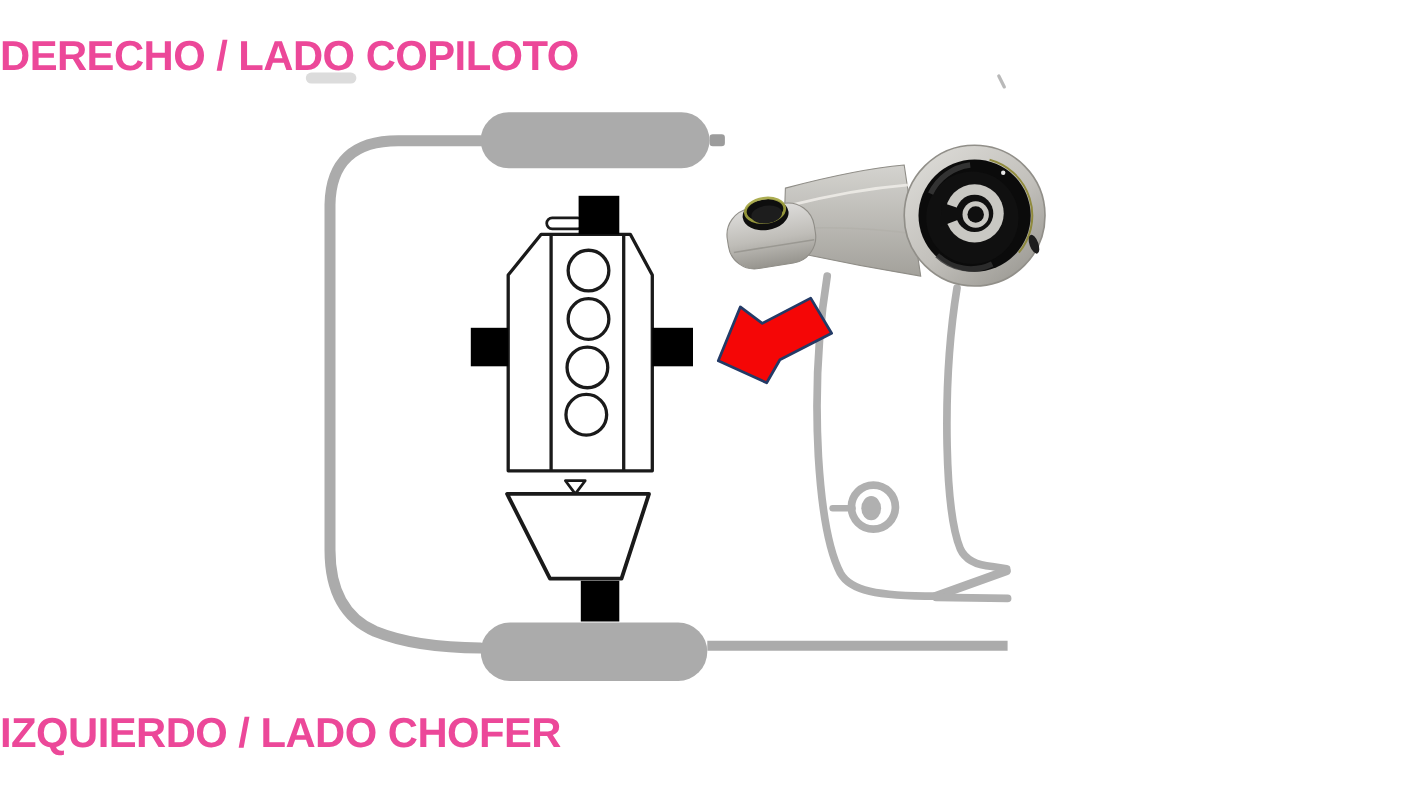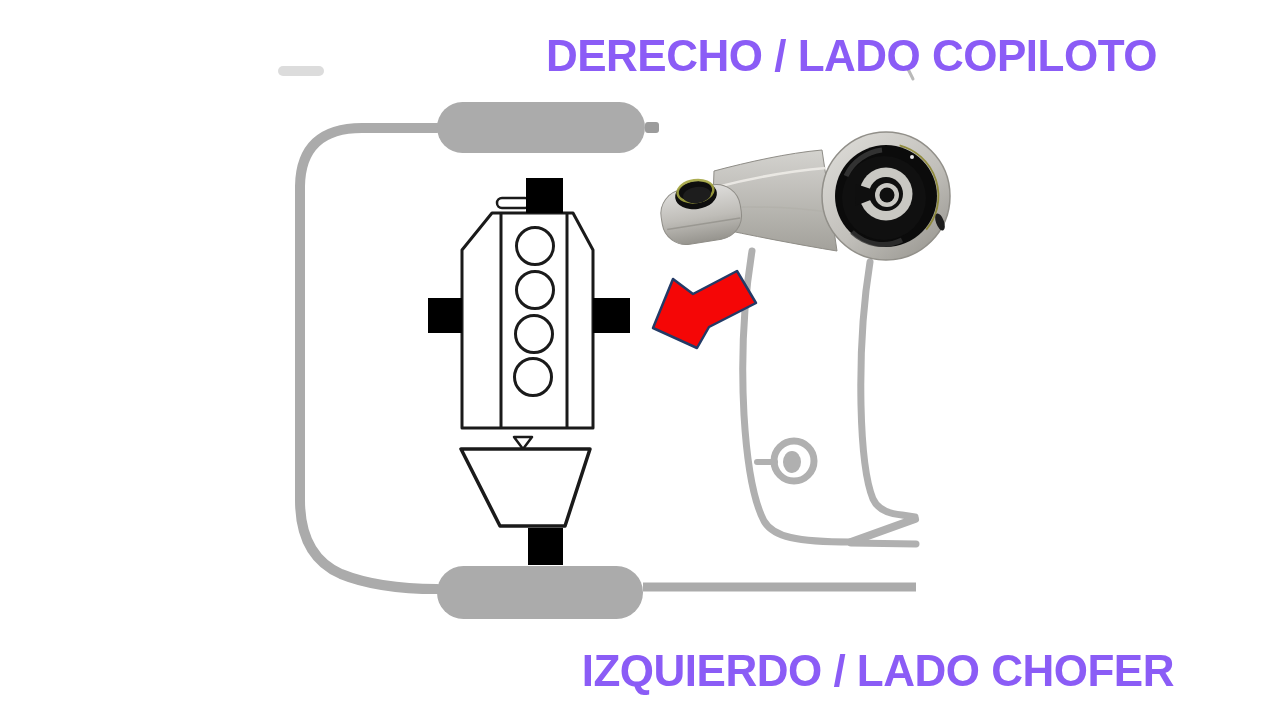--- a/index.html
+++ b/index.html
@@ -13,11 +13,11 @@
   .stage svg{position:absolute;left:0;top:0;}
   .caption{
     position:absolute;
-    text-align:right;
+    text-align:left;
     font-weight:700;
-    font-size:44px;
+    font-size:38px;
     letter-spacing:-0.5px;
-    color:#8b5cf6;
+    color:#ec4899;
     white-space:nowrap;
   }
   .caption-top{top:31px;left:0;width:1157px;}

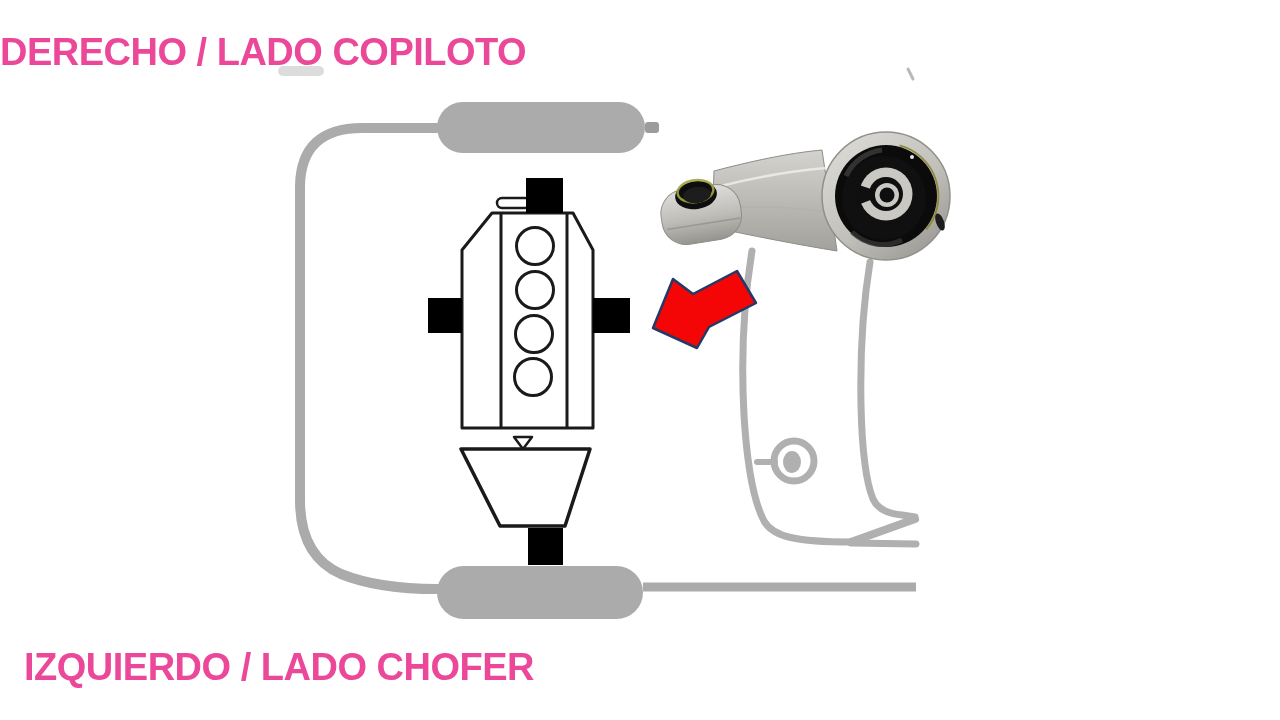--- a/index.html
+++ b/index.html
@@ -21,7 +21,7 @@
     white-space:nowrap;
   }
   .caption-top{top:31px;left:0;width:1157px;}
-  .caption-bottom{top:646px;left:0;width:1150px;margin-left:24px;}
+  .caption-bottom{top:646px;left:0;width:1150px;}
 </style>
 </head>
 <body>

